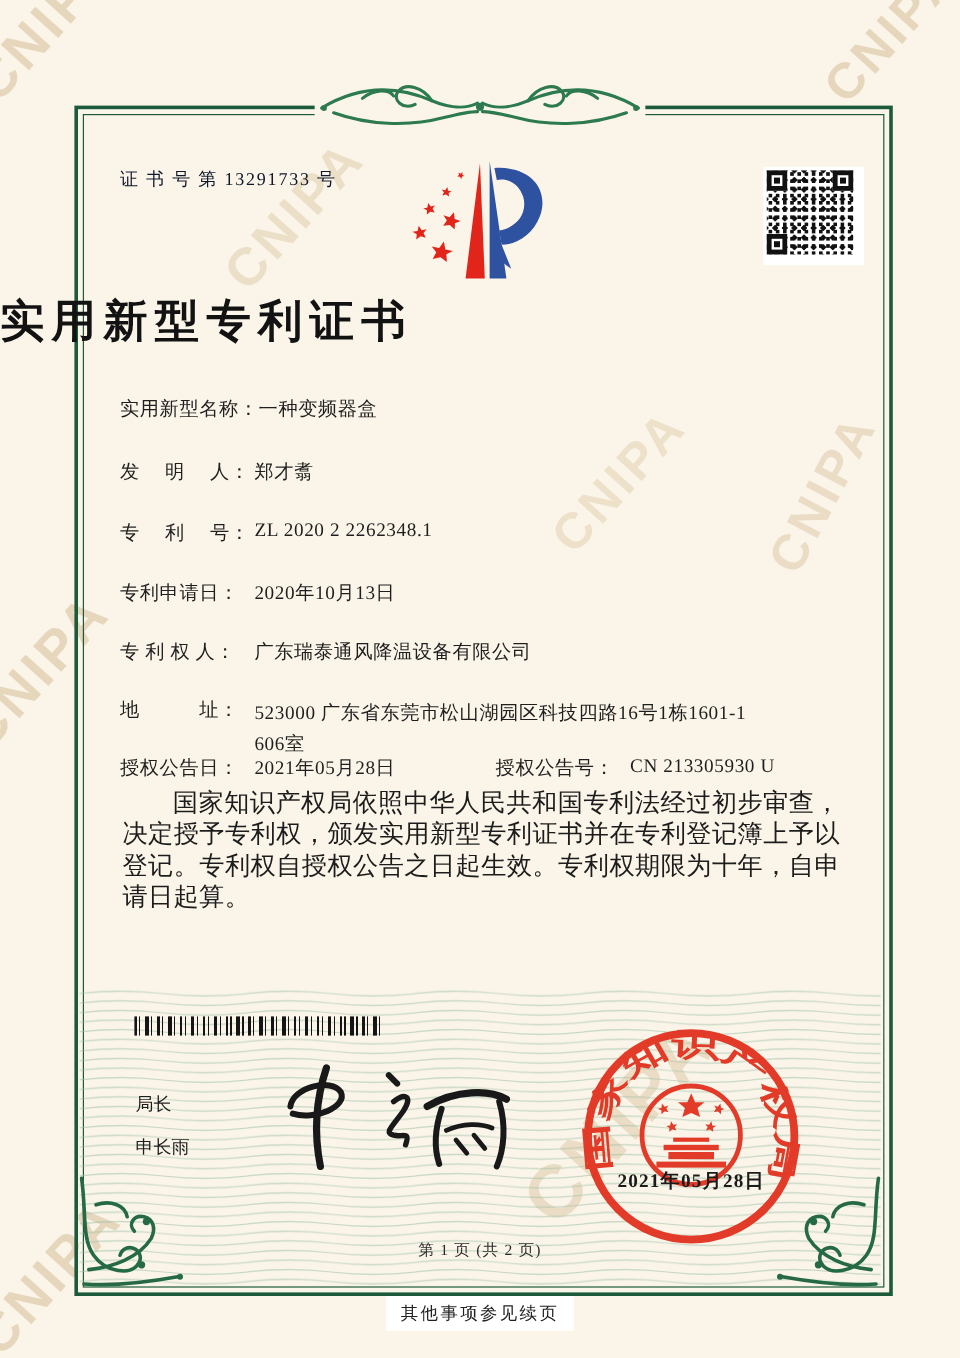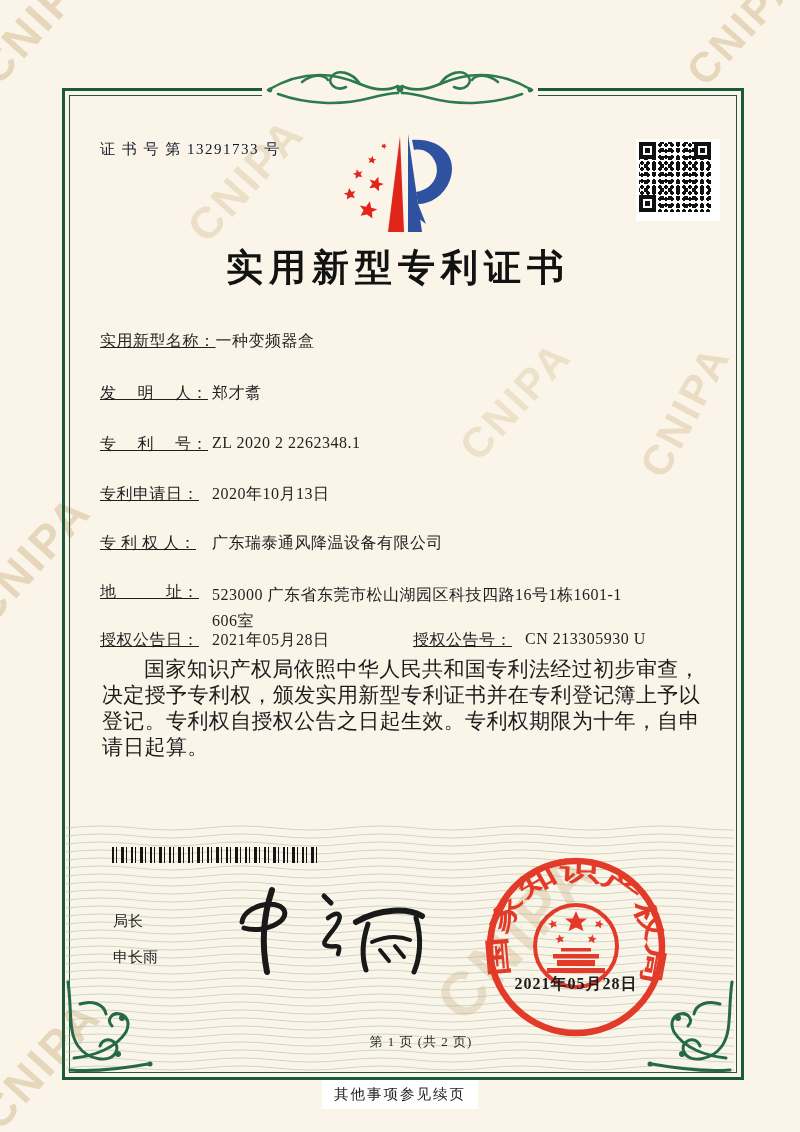--- a/index.html
+++ b/index.html
@@ -34,7 +34,7 @@
   .finder::after{content:"";position:absolute;left:2px;top:2px;width:5px;height:5px;background:#111;}
   .f-tl{left:0;top:0}.f-tr{right:0;top:0}.f-bl{left:0;bottom:0}
 
-  .title{position:absolute;left:0;top:243px;width:796px;text-align:center;
+  .title{position:absolute;left:0;top:243px;width:796px;text-align:left;
       font-size:37px;font-weight:bold;letter-spacing:6px;color:#121212;}
 
   .field-row{position:absolute;left:100px;width:620px;font-size:16px;letter-spacing:0.5px;color:#1f1f1f;}

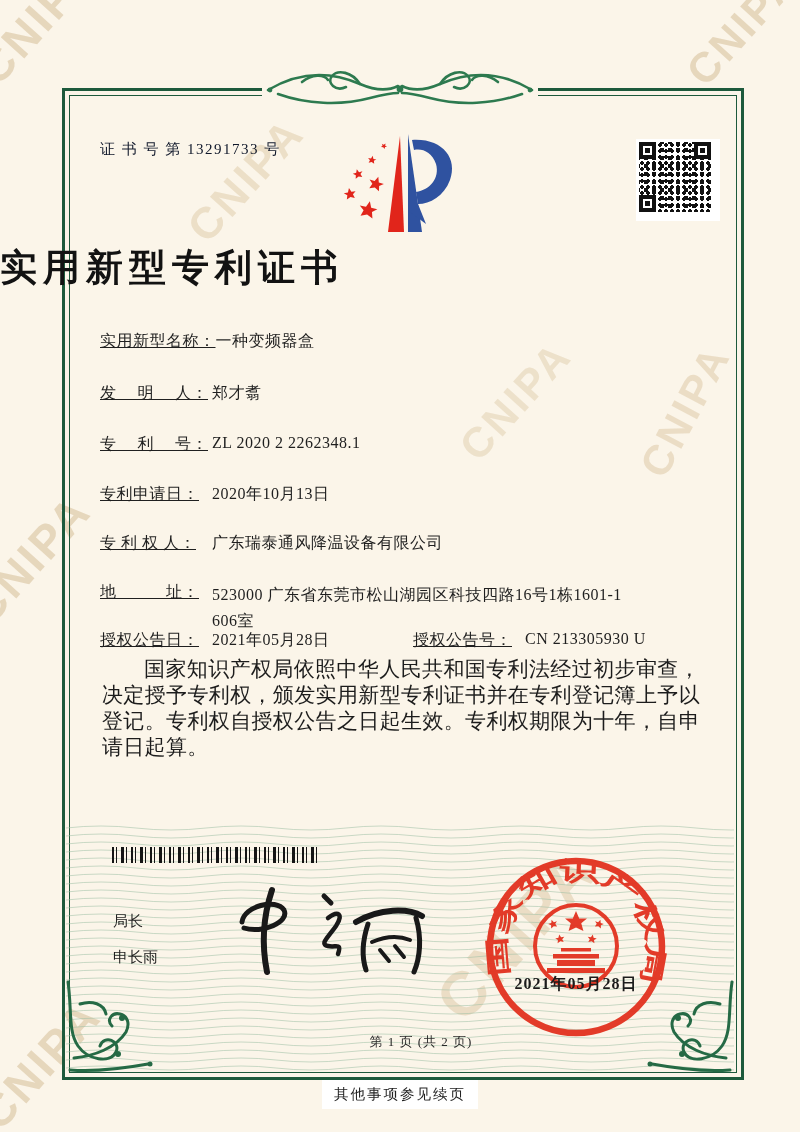--- a/index.html
+++ b/index.html
@@ -38,7 +38,7 @@
       font-size:37px;font-weight:bold;letter-spacing:6px;color:#121212;}
 
   .field-row{position:absolute;left:100px;width:620px;font-size:16px;letter-spacing:0.5px;color:#1f1f1f;}
-  .flabel{display:inline-block;min-width:112px;text-decoration:underline;}
+  .flabel{display:inline-block;min-width:112px;}
   .fvalue{display:inline-block;vertical-align:top;}
   .pair2{position:absolute;left:313px;top:0;}
 

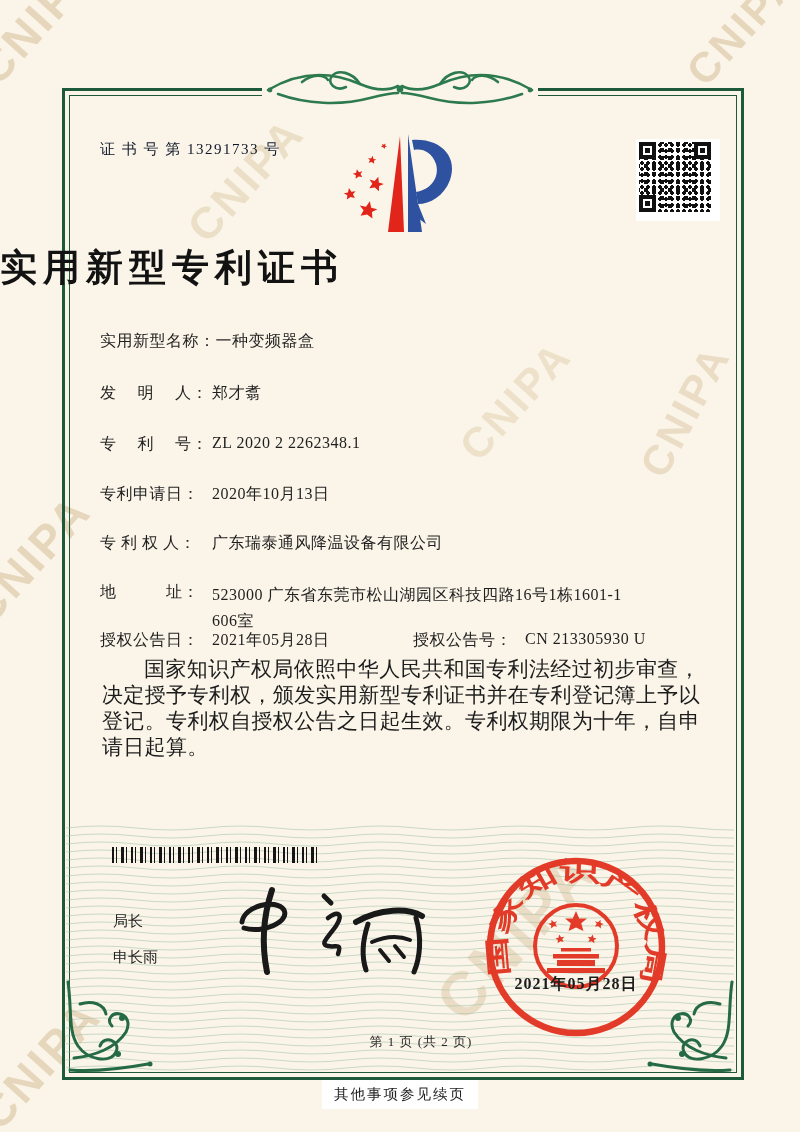--- a/index.html
+++ b/index.html
@@ -59,7 +59,7 @@
       font-size:16px;letter-spacing:1px;color:#1b1b1b;font-weight:bold;}
 
   .page-info{position:absolute;left:62px;top:1033px;width:676px;text-align:center;
-      font-size:13px;letter-spacing:1px;color:#2a2a2a;margin-left:21px;}
+      font-size:13px;letter-spacing:1px;color:#2a2a2a;}
   .cont-note{position:absolute;left:400px;top:1080px;transform:translateX(-50%);
       background:#ffffff;padding:5px 12px;font-size:14.5px;letter-spacing:2px;color:#222;}
 </style>

